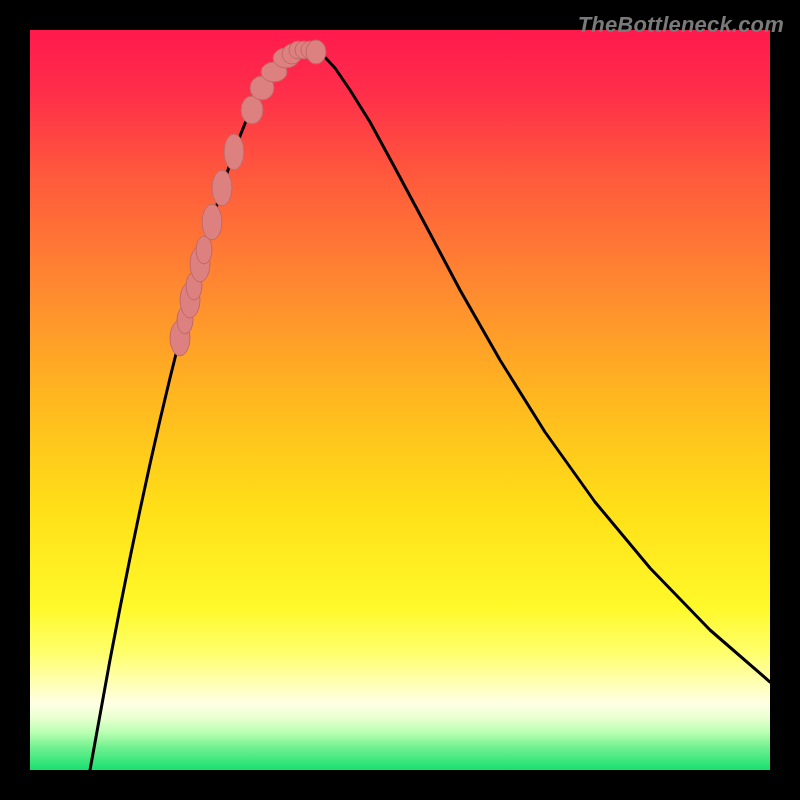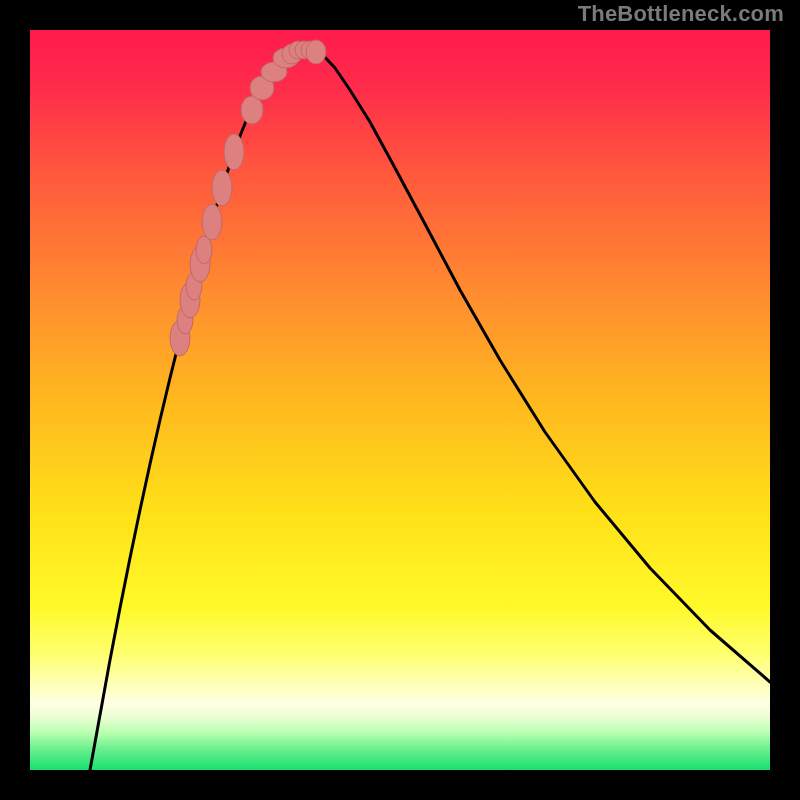--- a/index.html
+++ b/index.html
@@ -15,7 +15,7 @@
   }
   .watermark {
     position: absolute;
-    top: 1px;
+    top: 12px;
     right: 16px;
     font-family: Arial, Helvetica, sans-serif;
     font-size: 22px;
@@ -23,6 +23,7 @@
     color: #7a7a7a;
     letter-spacing: 0.2px;
     z-index: 10;
+    font-style: italic;
   }
   .plot-frame {
     position: absolute;

